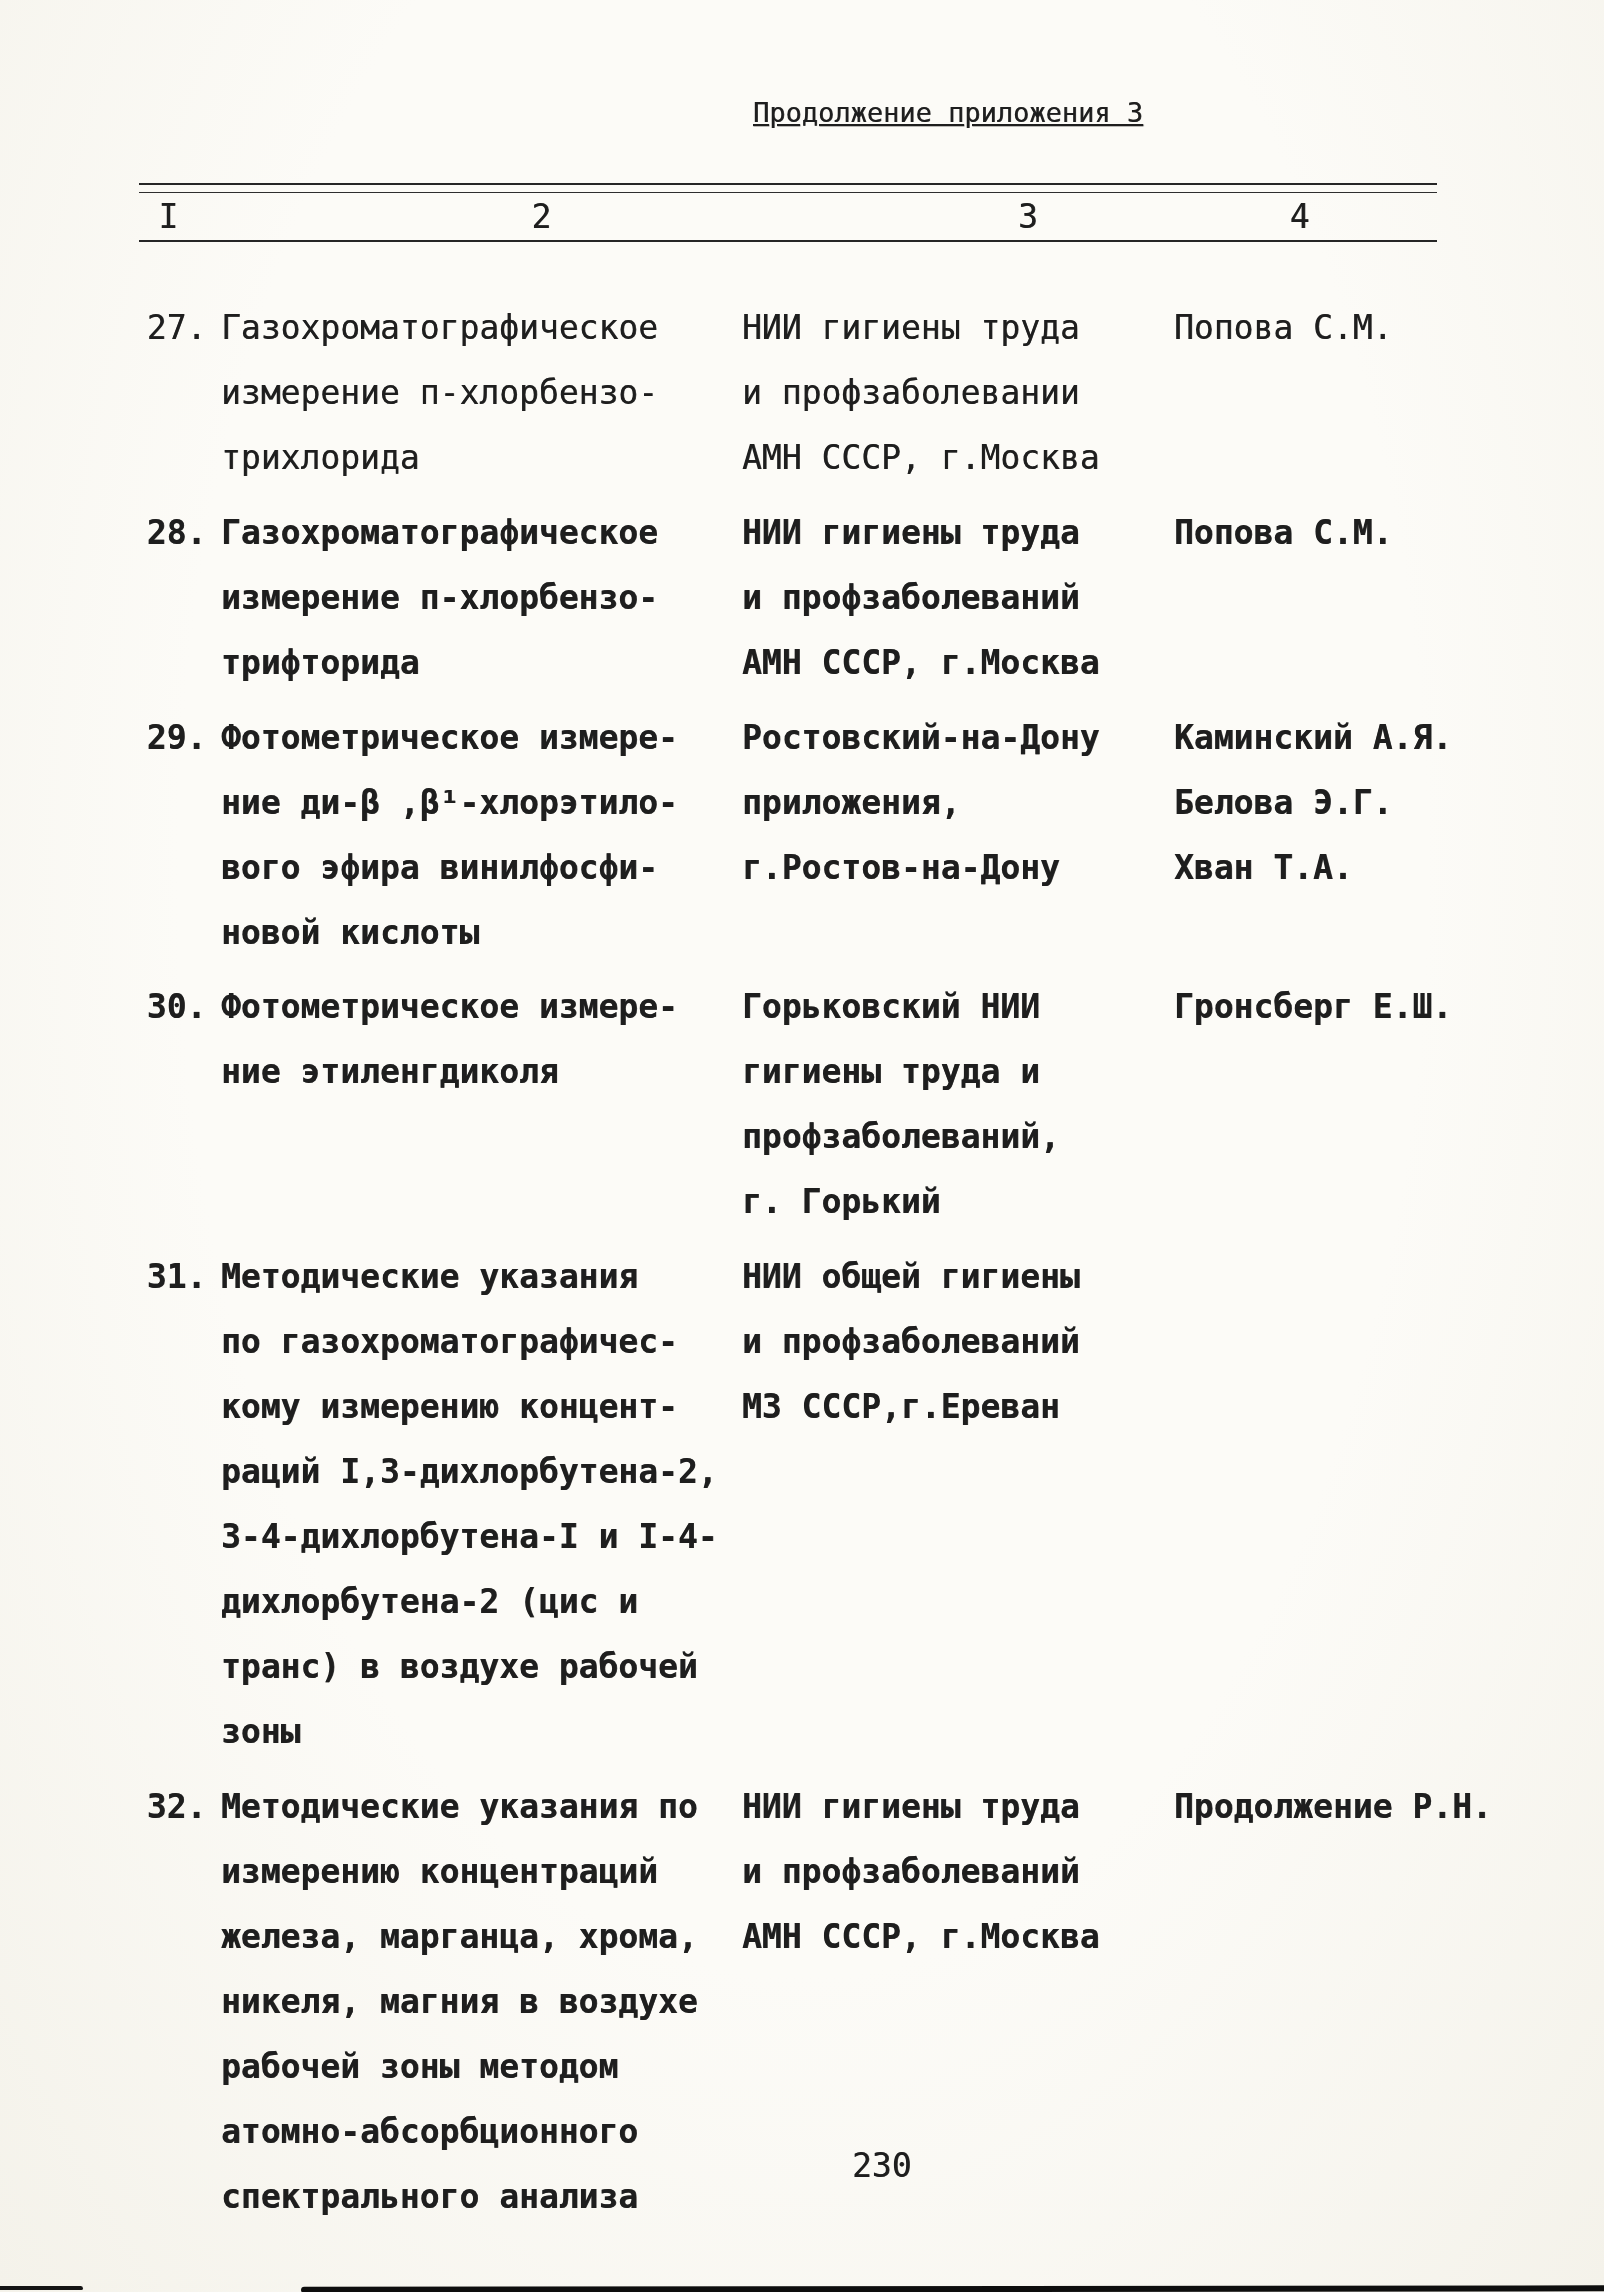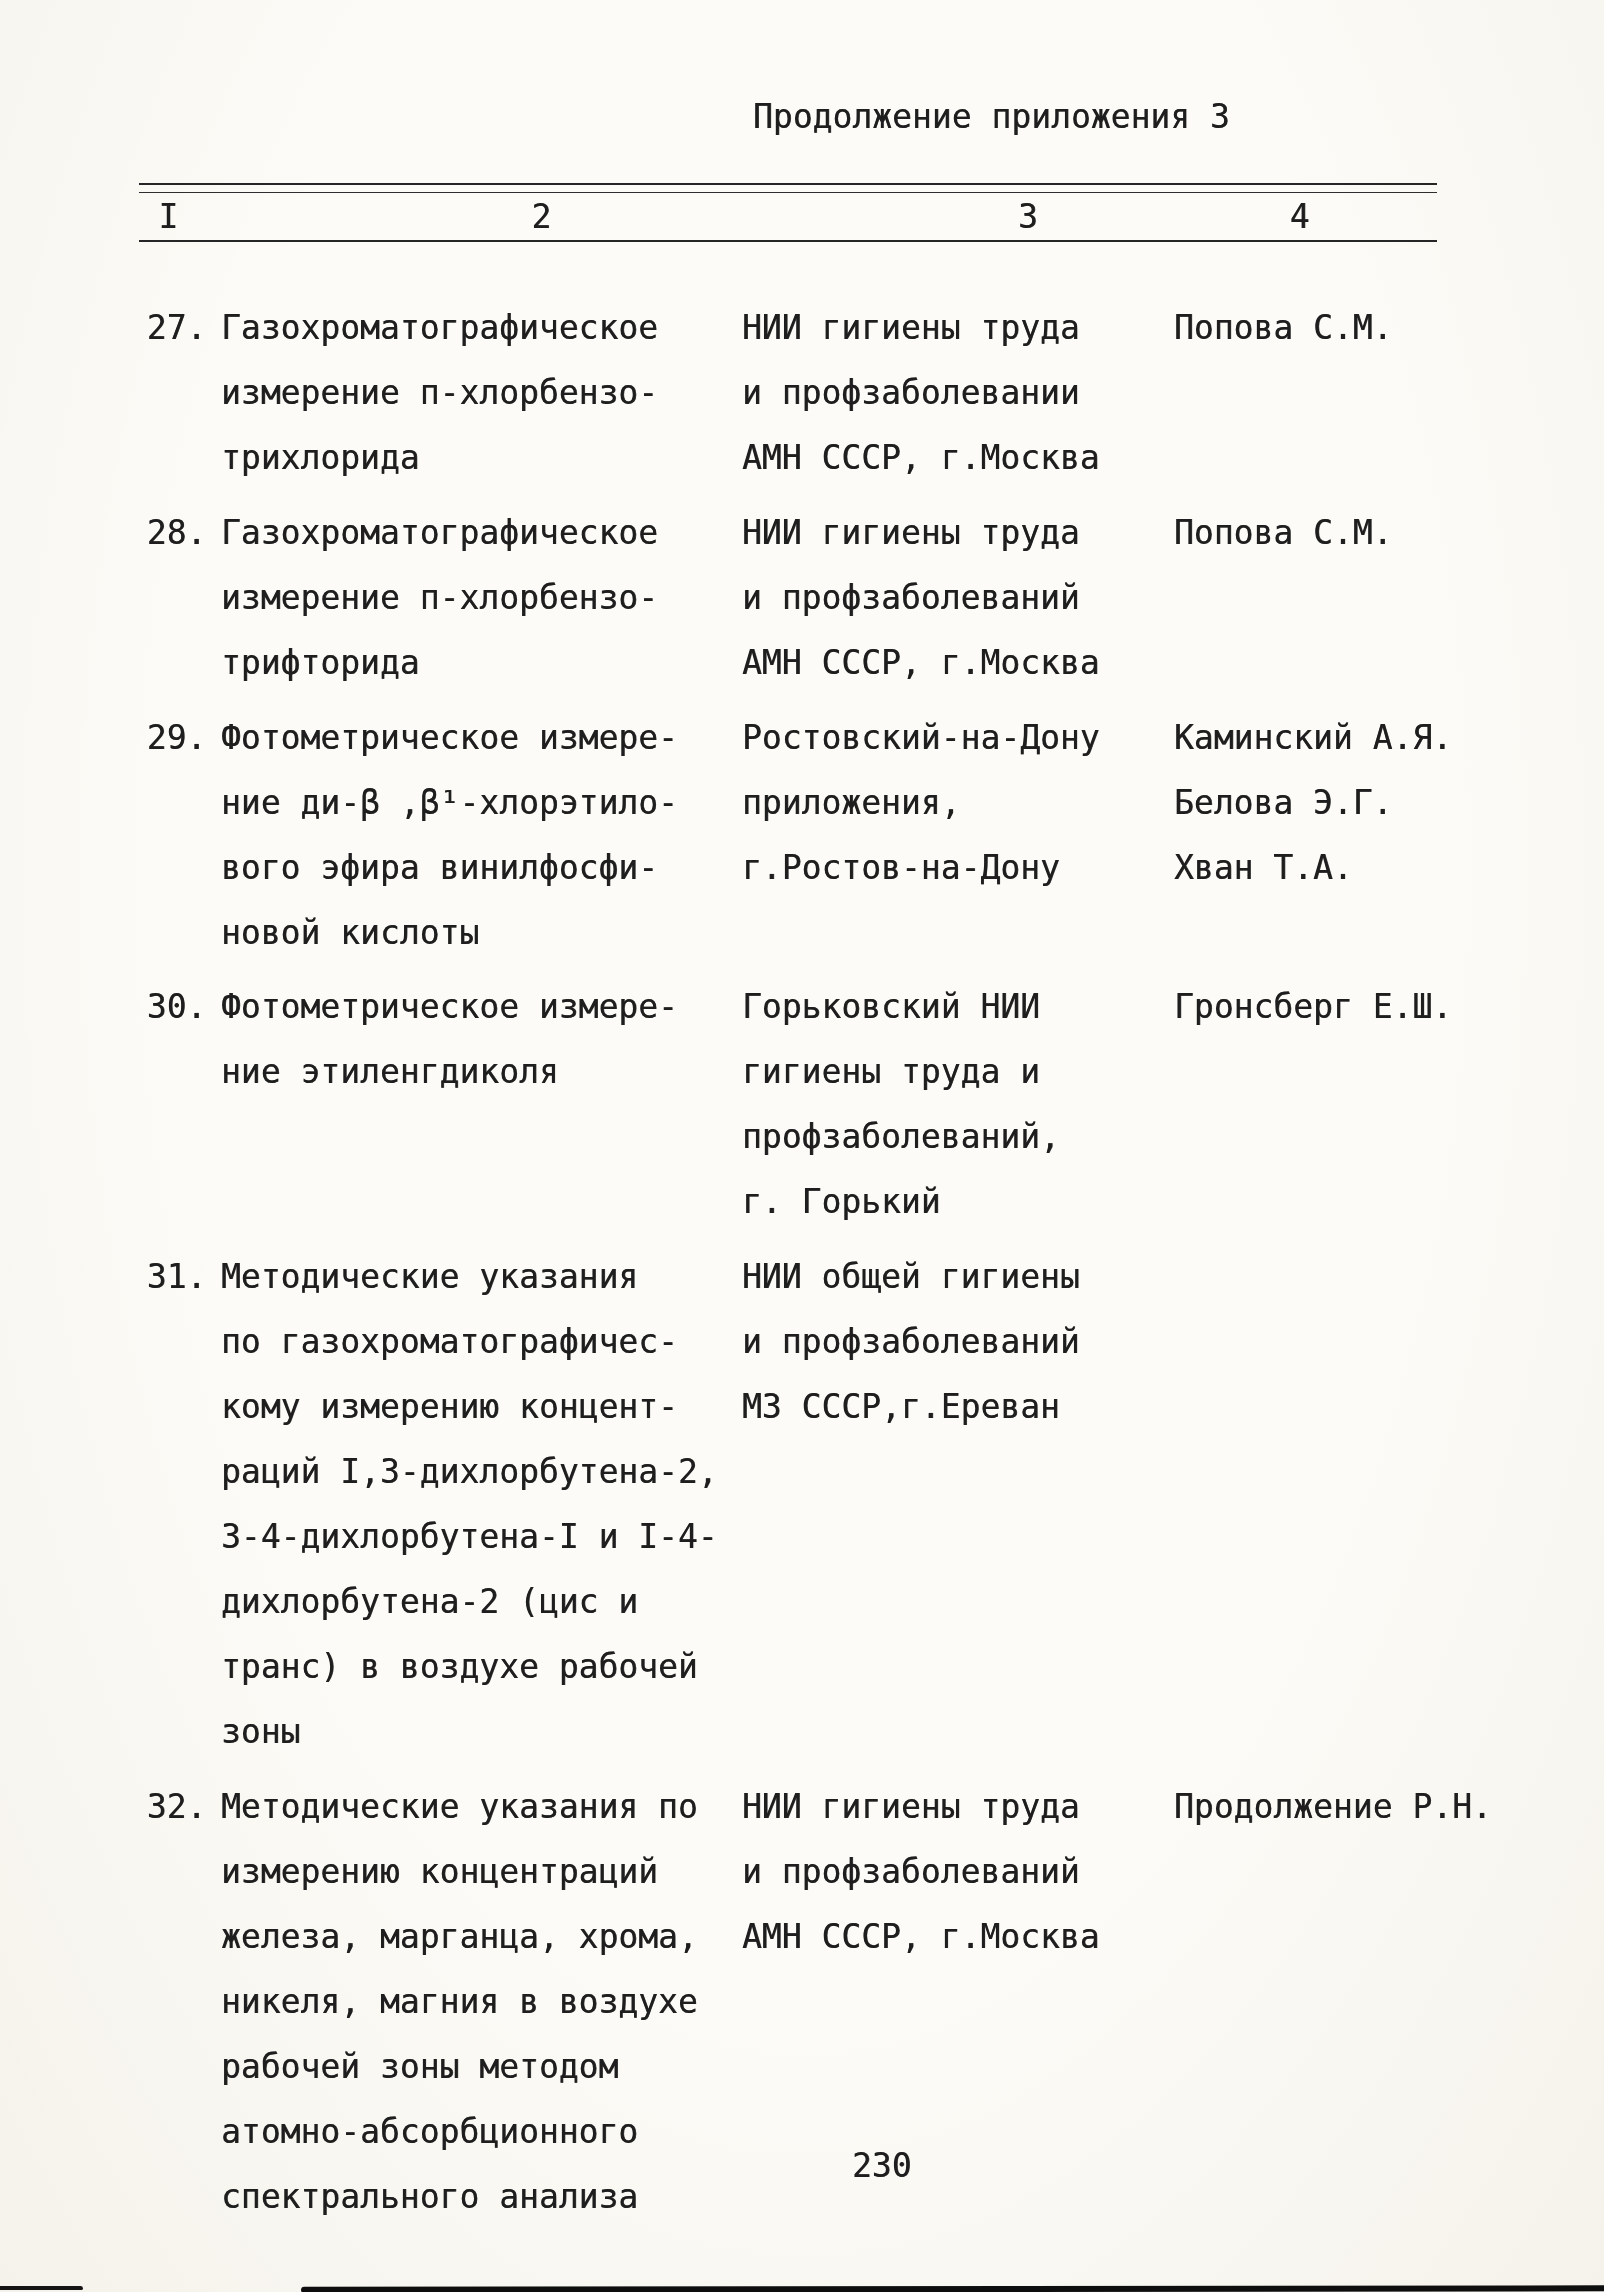--- a/index.html
+++ b/index.html
@@ -20,8 +20,9 @@
     position: absolute;
     left: 753px;
     top: 97px;
-    font-size: 33px;
+    font-size: 27px;
     white-space: pre;
+    text-decoration: underline;
   }
 
   .table {

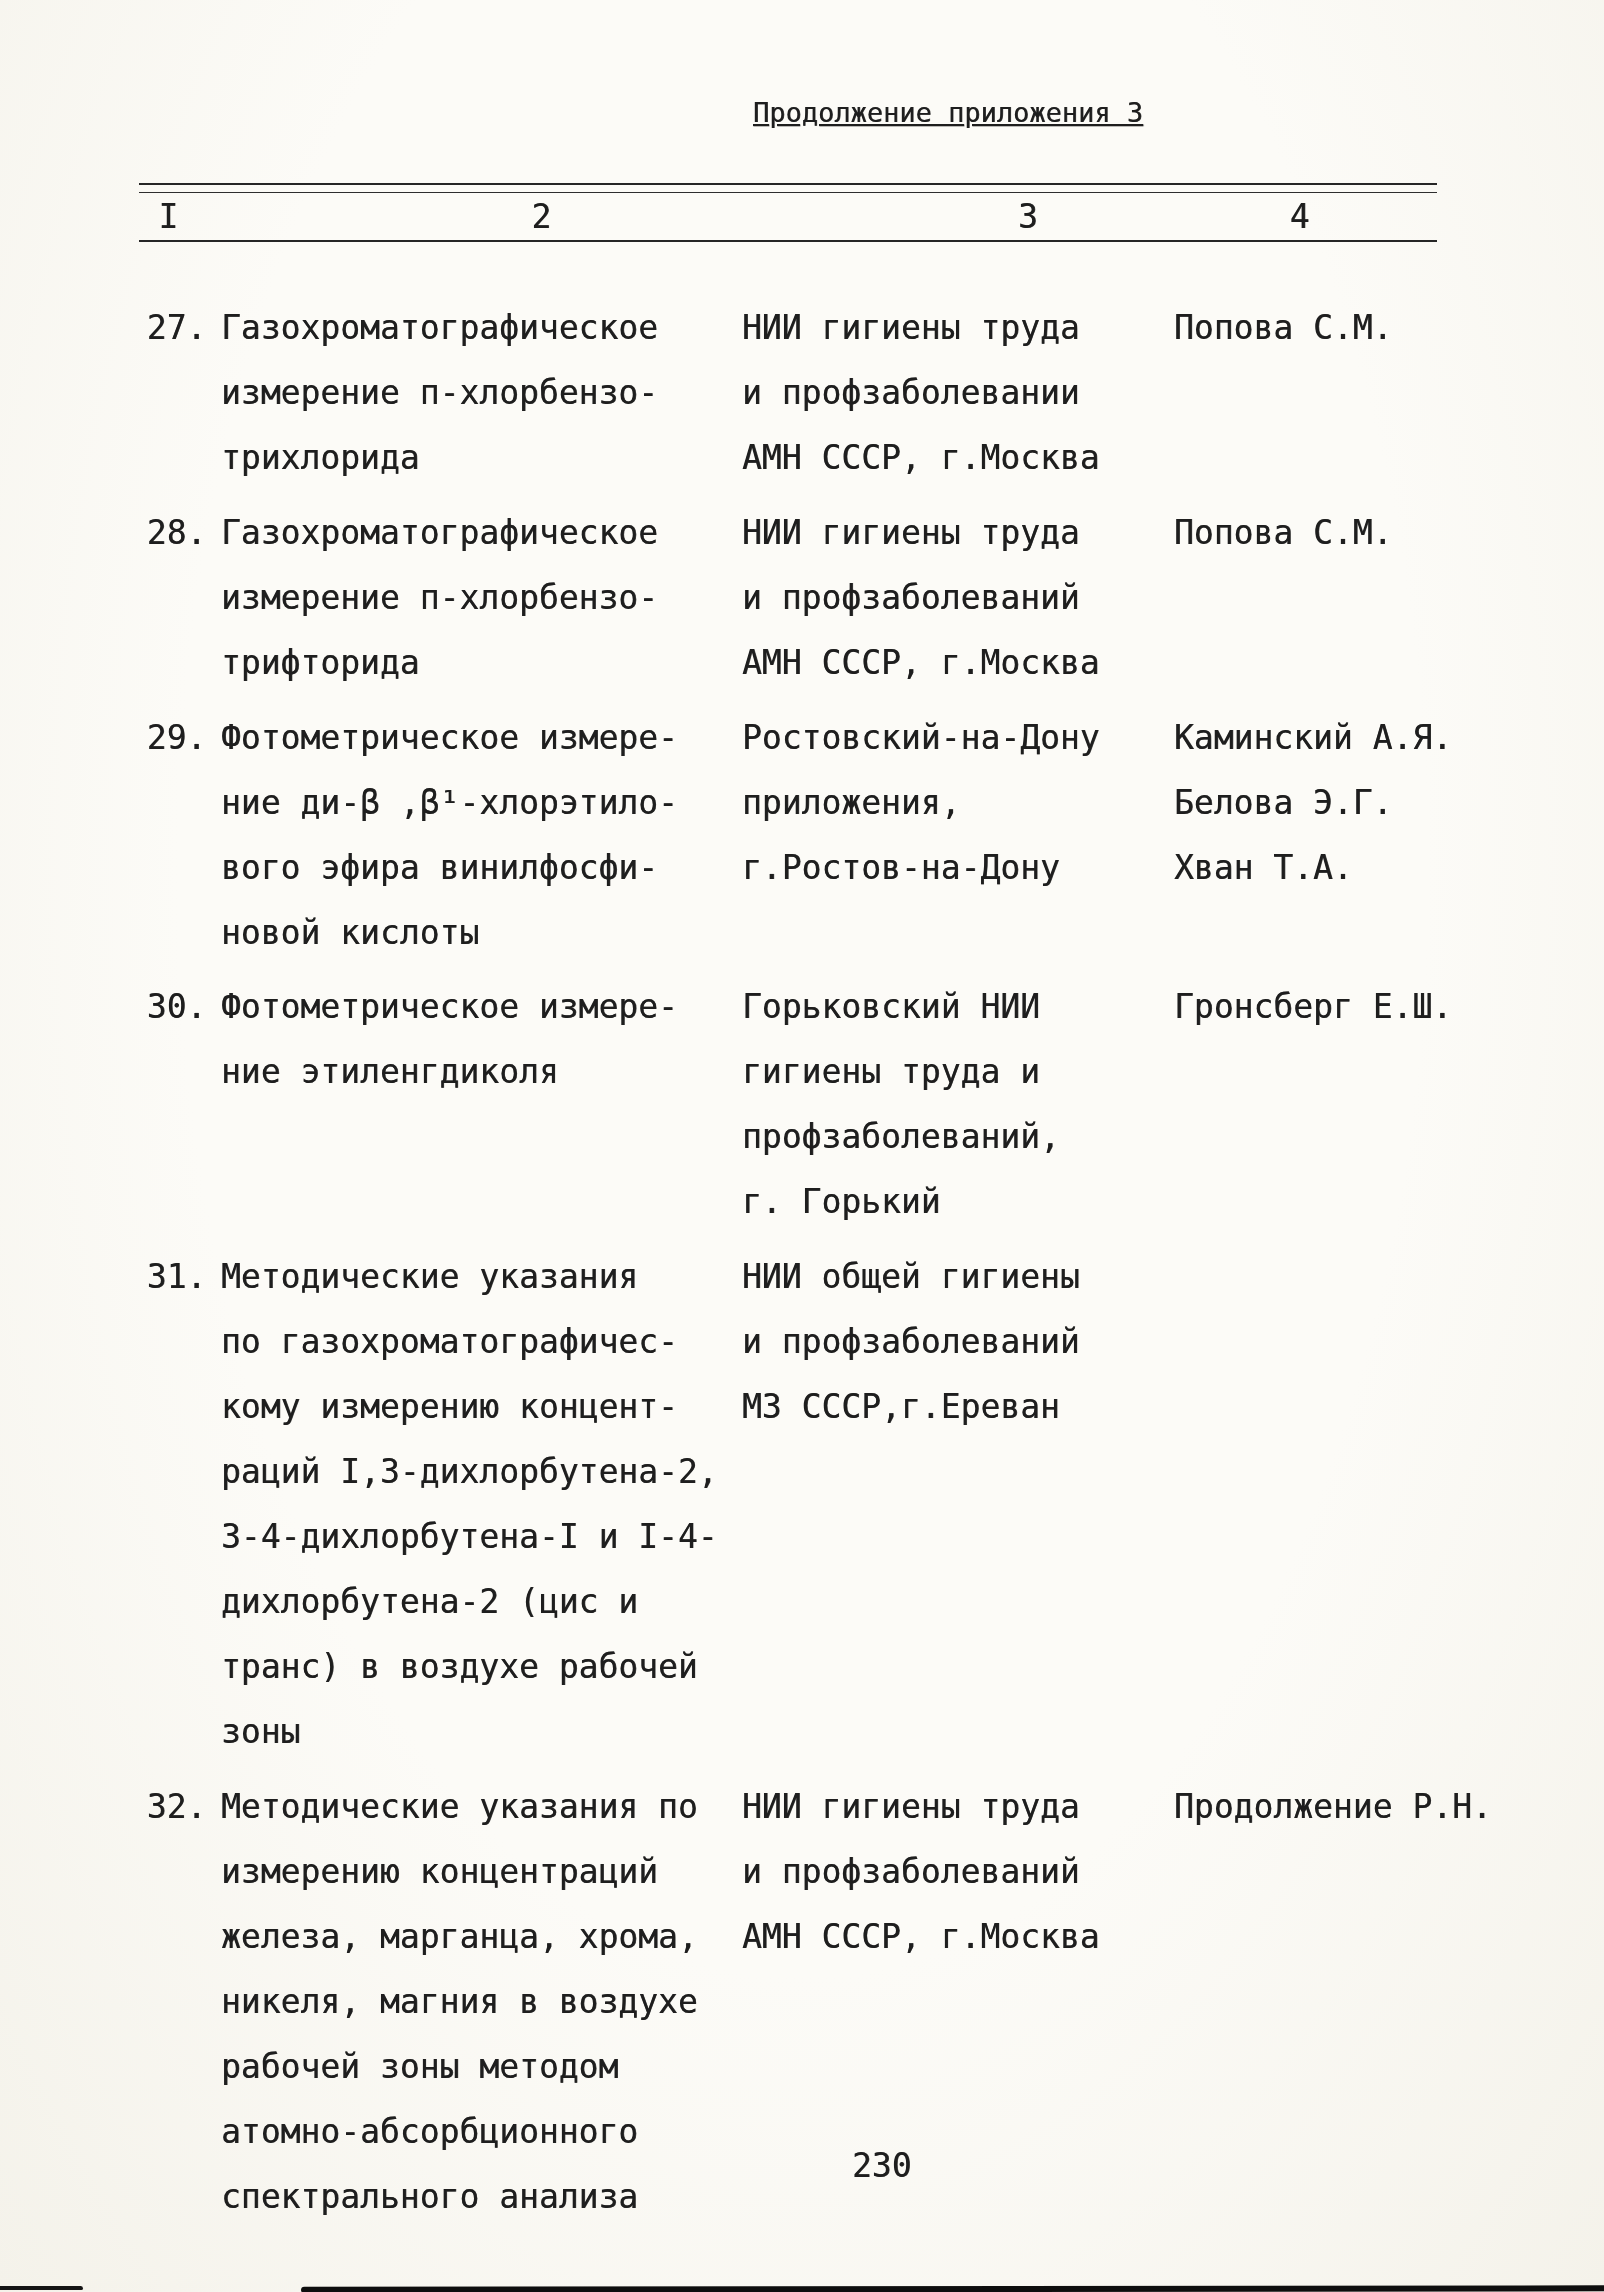--- a/index.html
+++ b/index.html
@@ -63,7 +63,7 @@
   .h4 { text-align: center; transform: translateX(-5.8px); }
 
   .tbody { padding-top: 13.6px; margin-top: 40px; }
-  .row + .row { margin-top: 9.7px; }
+  .row + .row { margin-top: 9.7px; font-weight: bold; }
   .num { padding-left: 7.8px; }
 
   .page-number {

